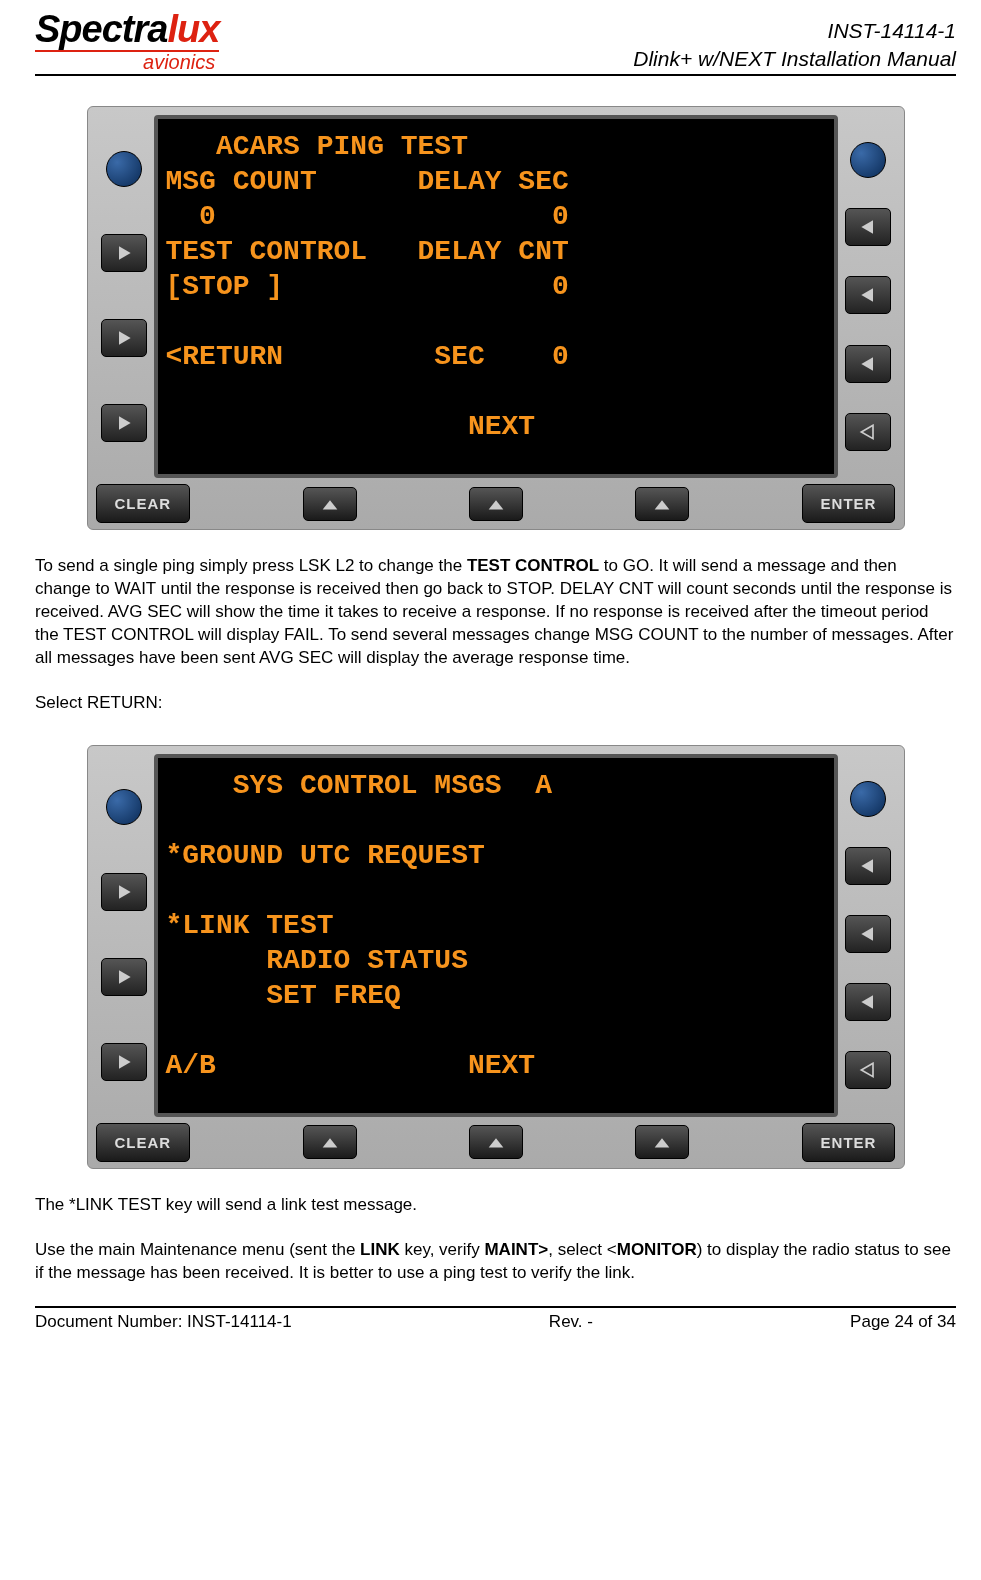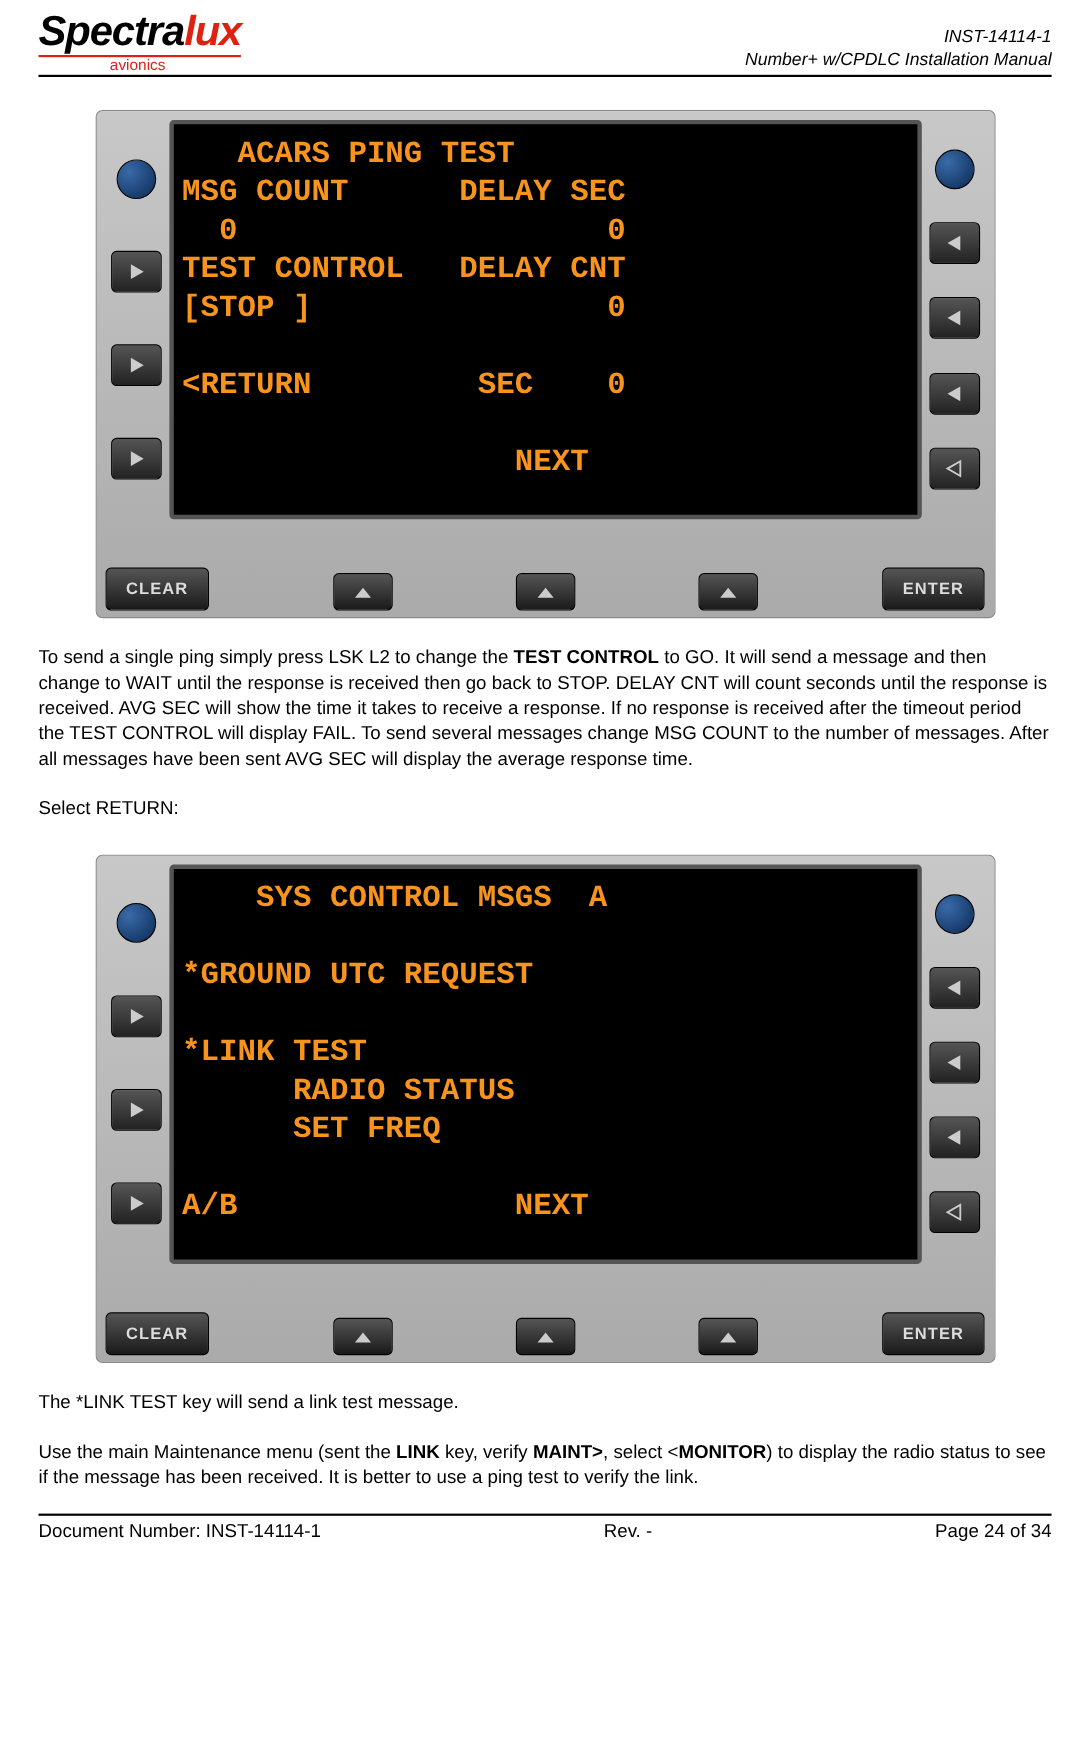--- a/index.html
+++ b/index.html
@@ -24,7 +24,7 @@
   .logo-top .sp1 { color: #000; }
   .logo-top .sp2 { color: #d21; }
   .logo-bot { font-size: 14px; color: #d21; text-align: center; padding-right: 4px; border-top: 2px solid #d21; margin-top: 2px; }
-  .hdr-right { text-align: right; font-style: italic; font-size: 16px; line-height: 1.3; }
+  .hdr-right { text-align: right; font-style: italic; font-size: 21px; line-height: 1.3; }
   .hdr-right .doc-id { font-weight: normal; }
 
   .cdu {

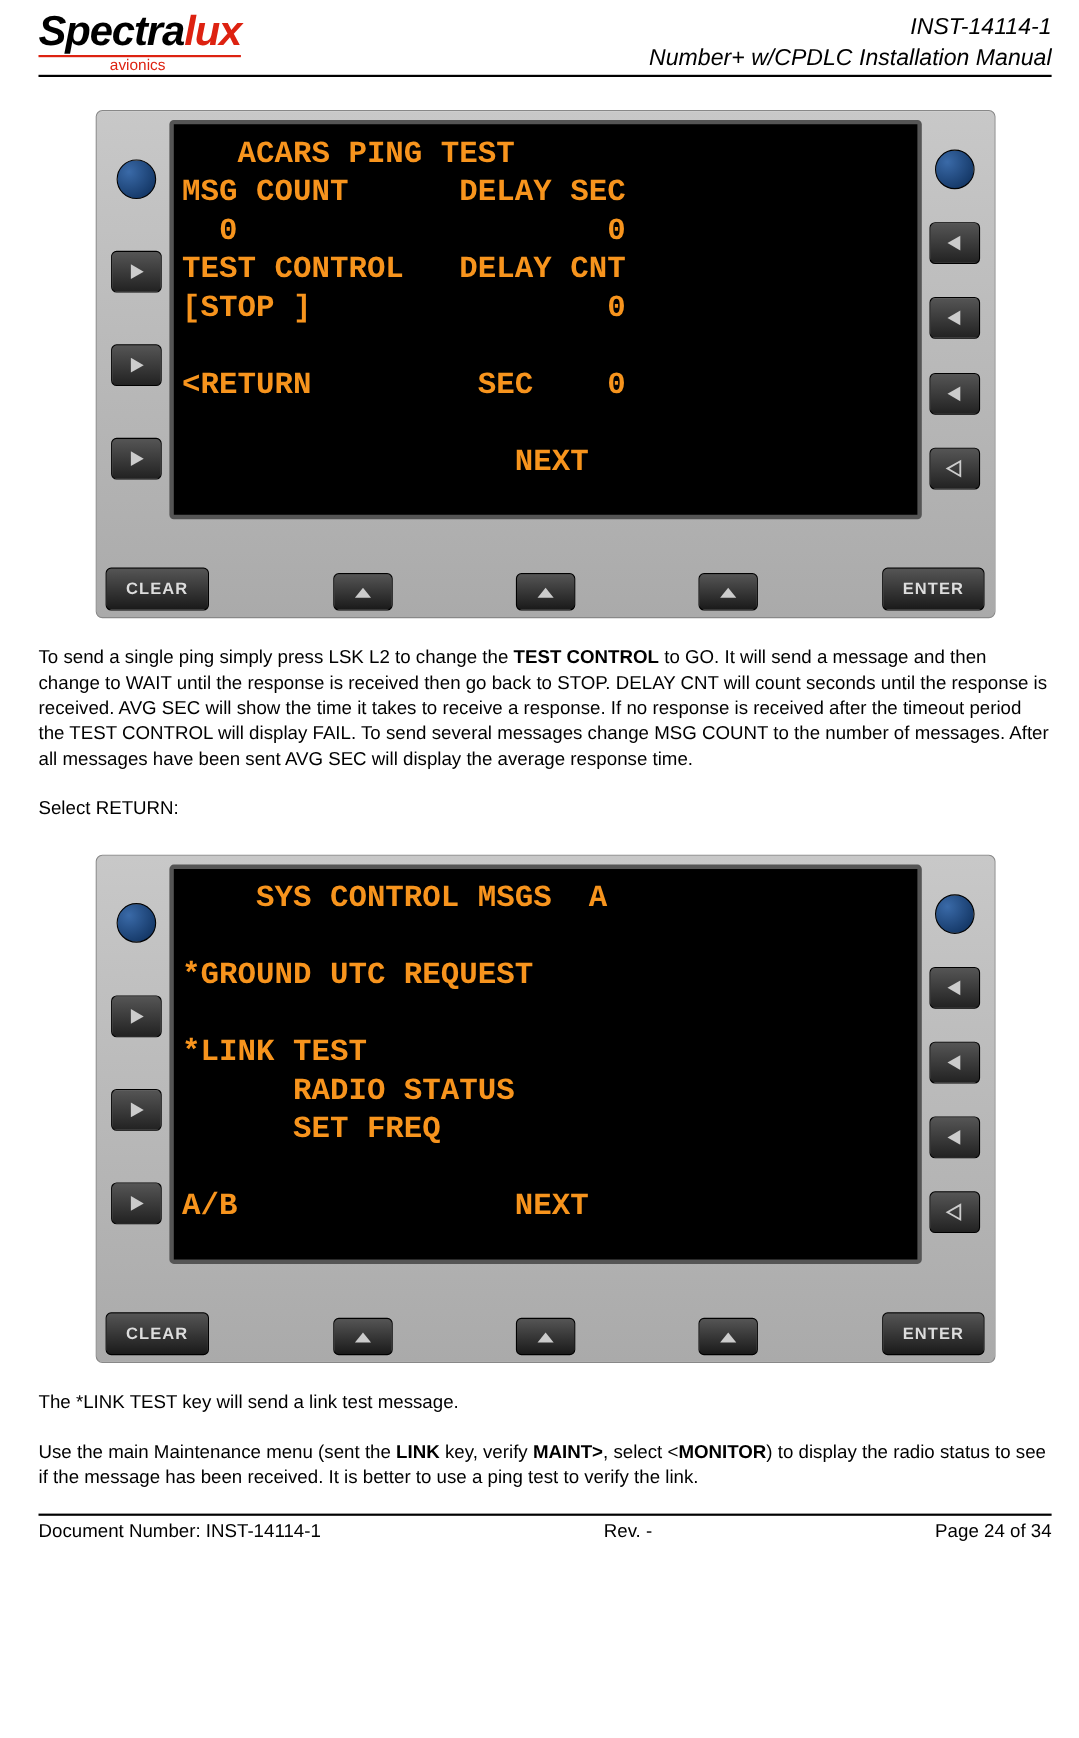--- a/index.html
+++ b/index.html
@@ -23,7 +23,7 @@
   .logo-top { font-size: 38px; font-weight: bold; font-style: italic; letter-spacing: -1px; }
   .logo-top .sp1 { color: #000; }
   .logo-top .sp2 { color: #d21; }
-  .logo-bot { font-size: 14px; color: #d21; text-align: center; padding-right: 4px; border-top: 2px solid #d21; margin-top: 2px; }
+  .logo-bot { font-size: 20px; font-style: italic; color: #d21; text-align: right; padding-right: 4px; border-top: 2px solid #d21; margin-top: 2px; }
   .hdr-right { text-align: right; font-style: italic; font-size: 21px; line-height: 1.3; }
   .hdr-right .doc-id { font-weight: normal; }
 

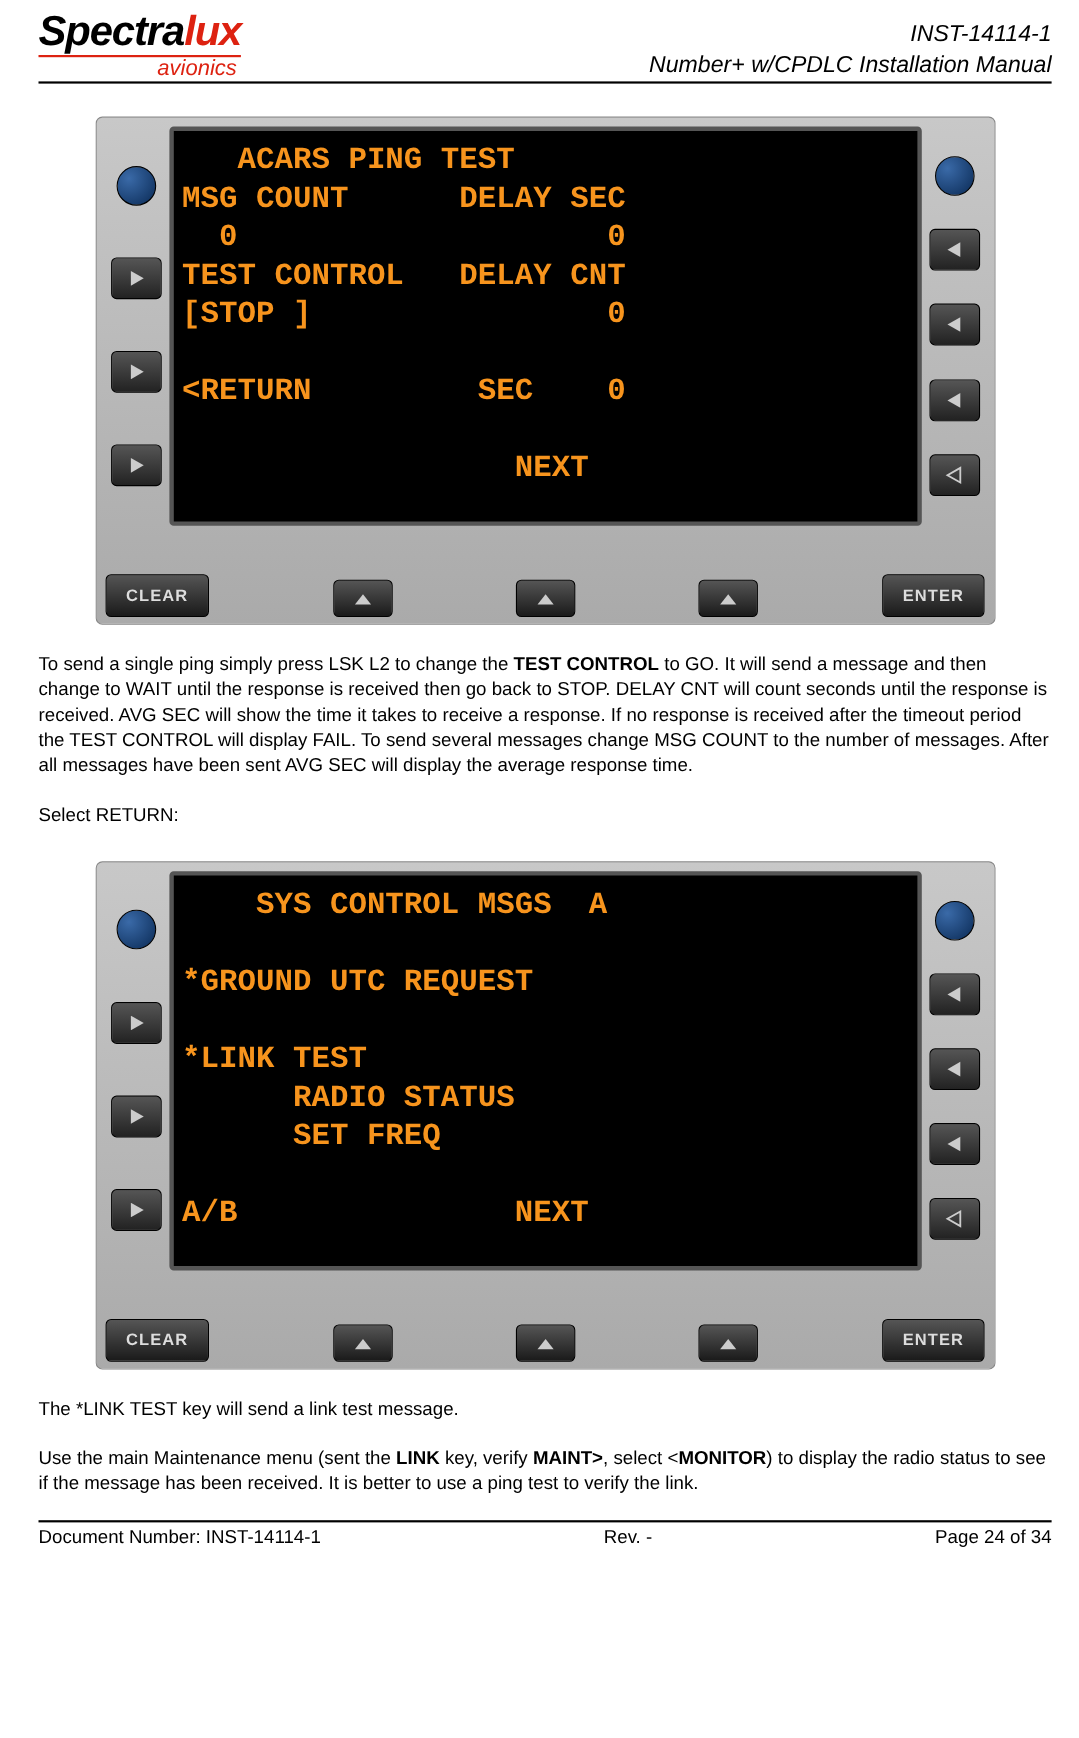--- a/index.html
+++ b/index.html
@@ -106,7 +106,7 @@
     </div>
     <div class="hdr-right">
       <div class="doc-id">INST-14114-1</div>
-      <div>Number+ w/CPDLC Installation Manual</div>
+      <div>Dlink+ w/NEXT Installation Manual</div>
     </div>
   </div>
 

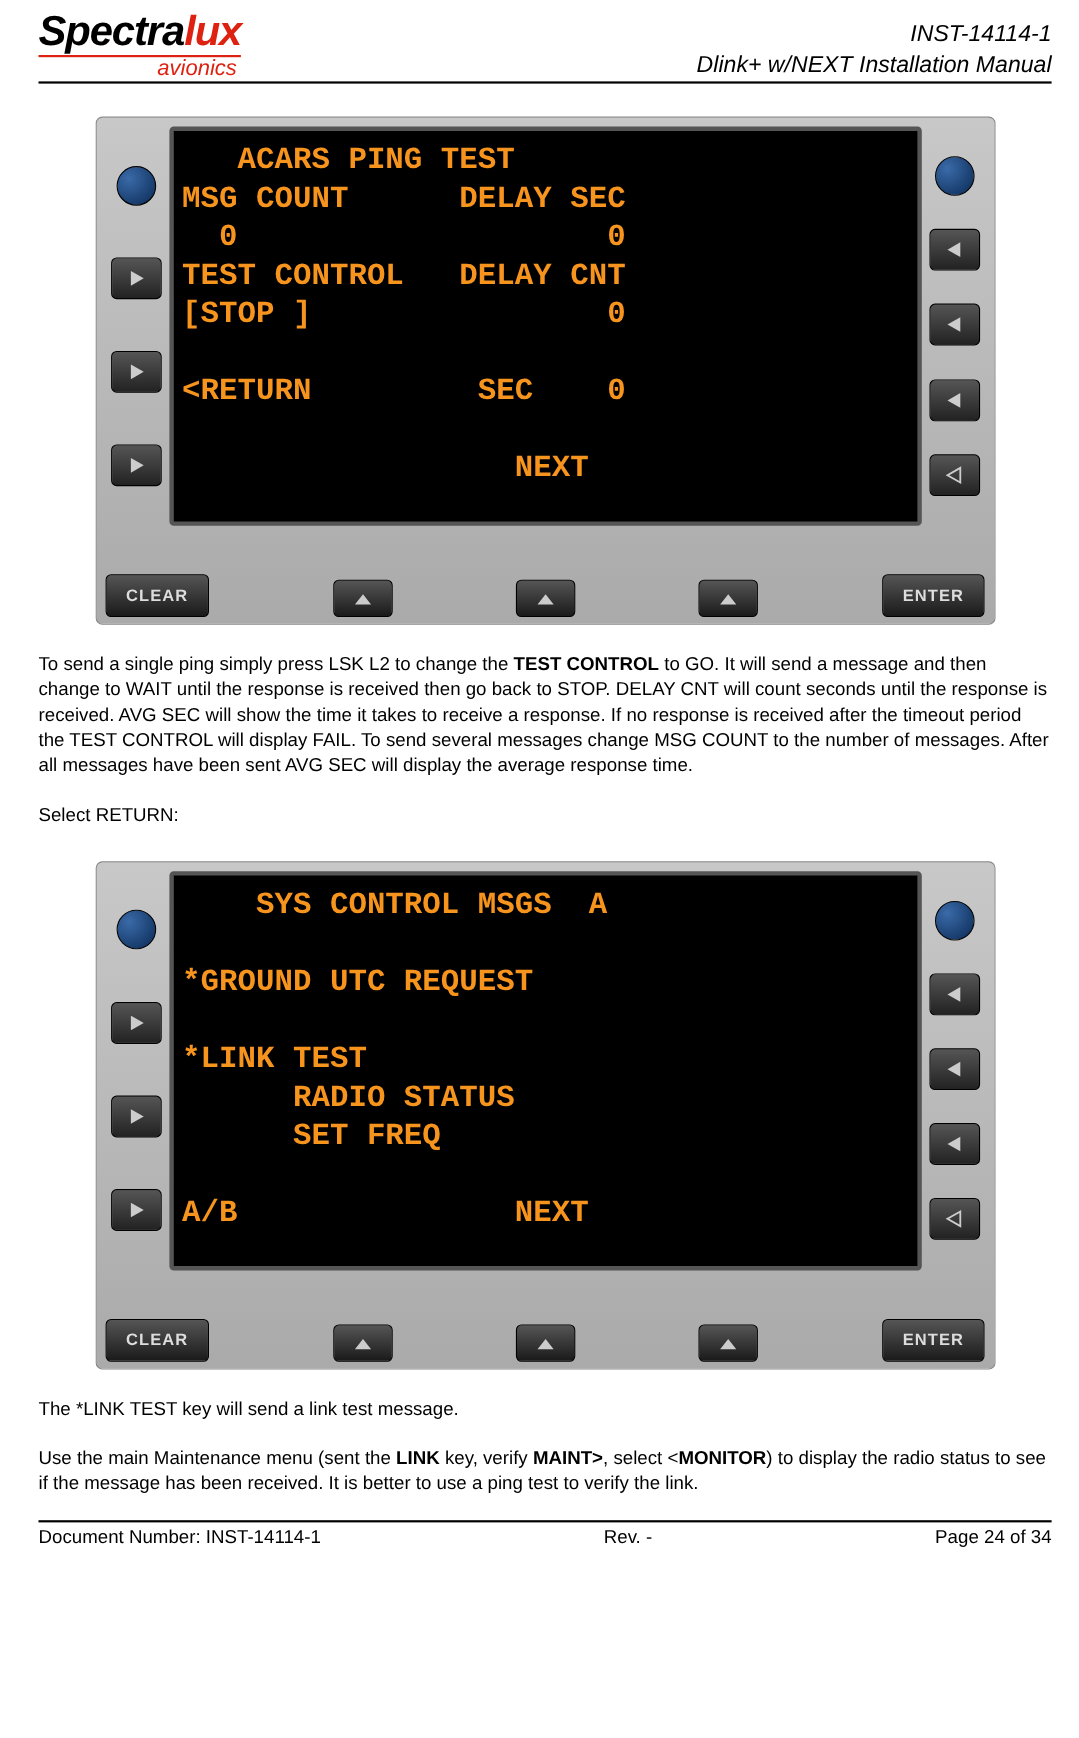--- a/index.html
+++ b/index.html
@@ -63,9 +63,8 @@
     min-height: 300px;
   }
   .cdu-bot {
-    display: flex; justify-content: space-between; align-items: flex-end;
+    display: flex; justify-content: space-between; align-items: center;
     padding: 6px 2px 0 2px;
-    margin-top: 38px;
   }
   .btn-wide {
     background: linear-gradient(to bottom, #555, #1a1a1a);

